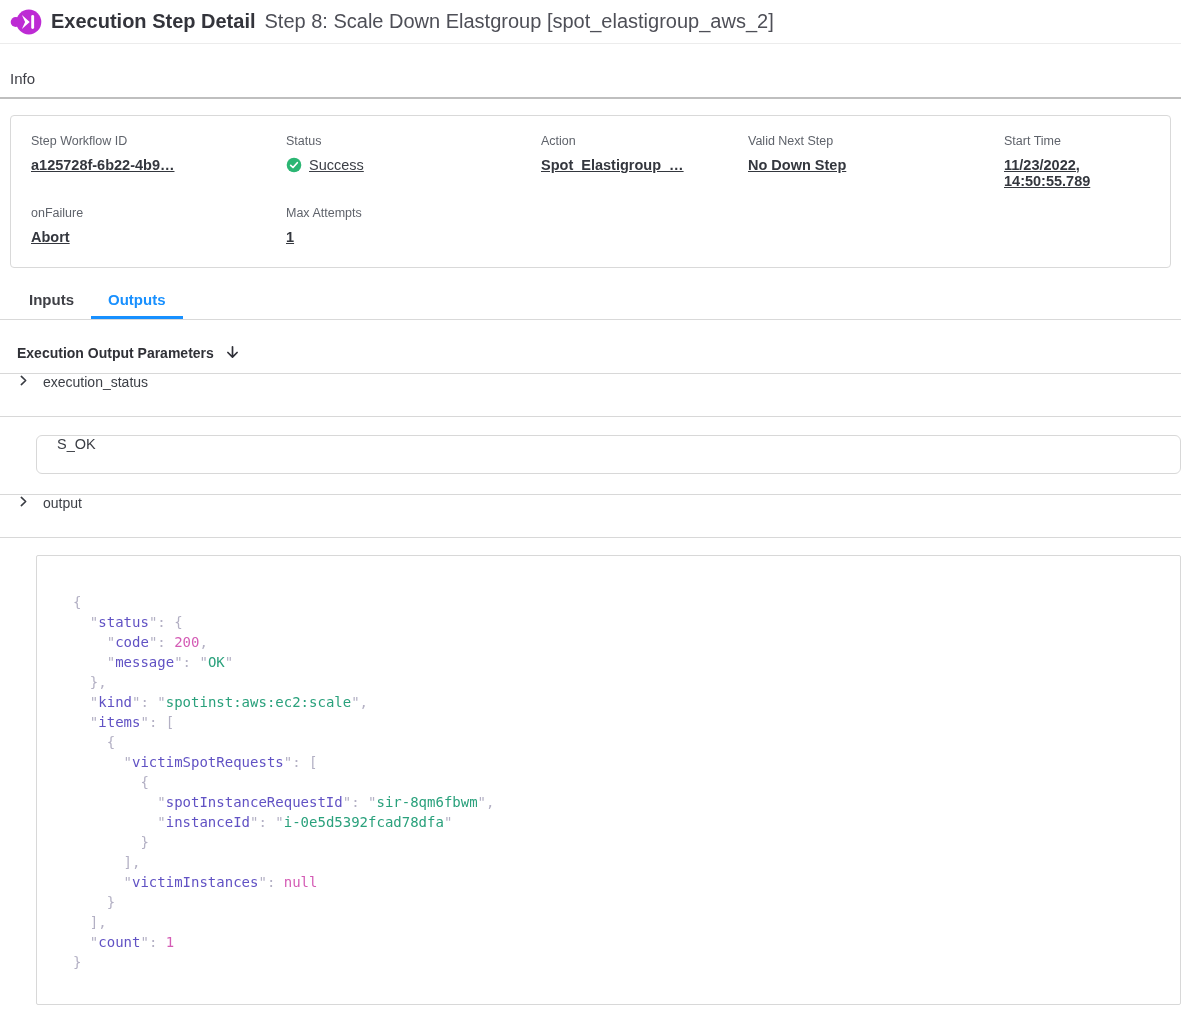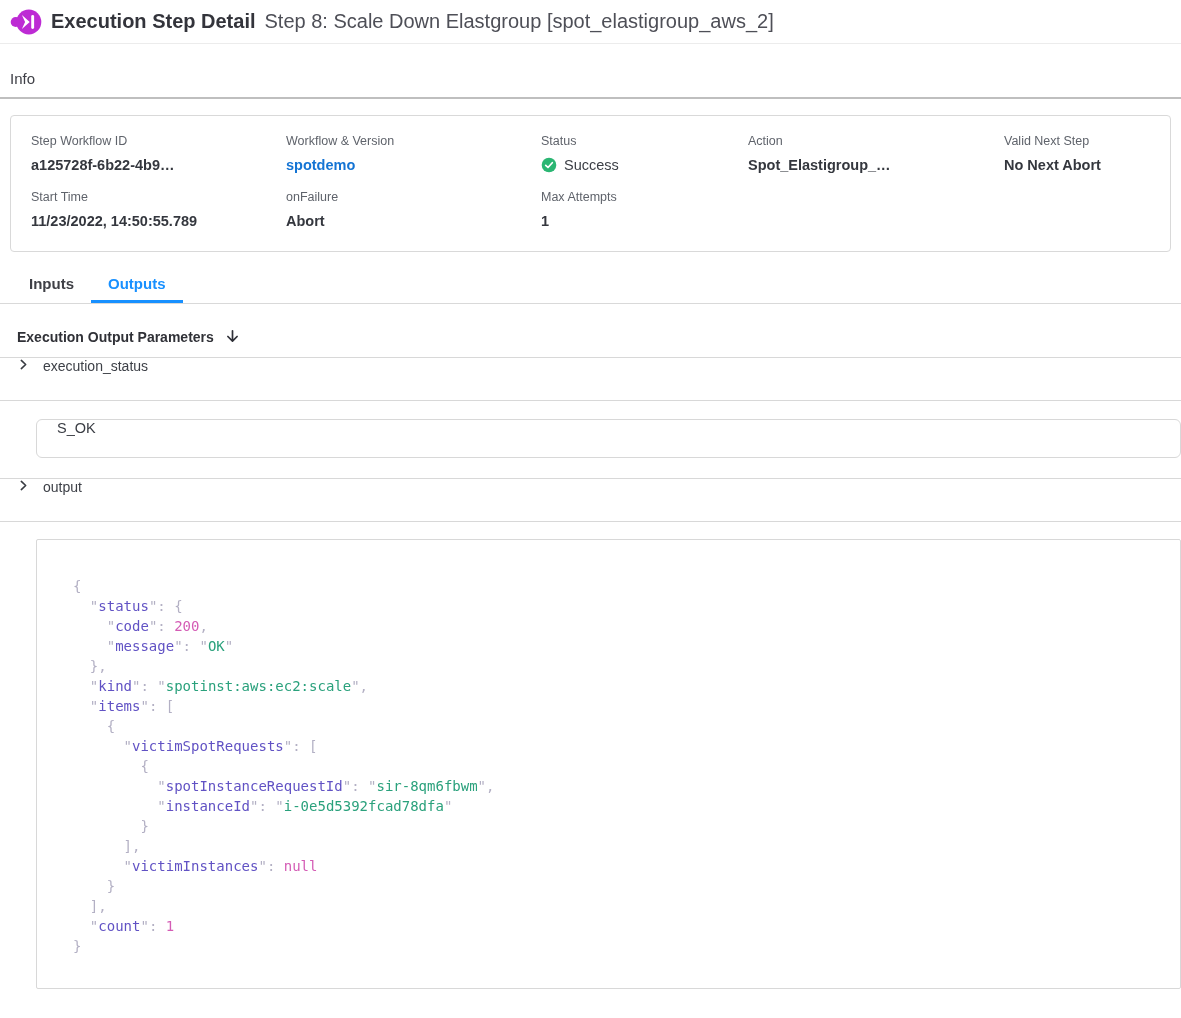--- a/index.html
+++ b/index.html
@@ -86,10 +86,6 @@
       <div class="field-value">a125728f-6b22-4b9…</div>
     </div>
 
-    <div>
-      <div class="field-label">Workflow &amp; Version</div>
-      <div class="field-value link">spotdemo</div>
-    </div>
 
     <div>
       <div class="field-label">Status</div>

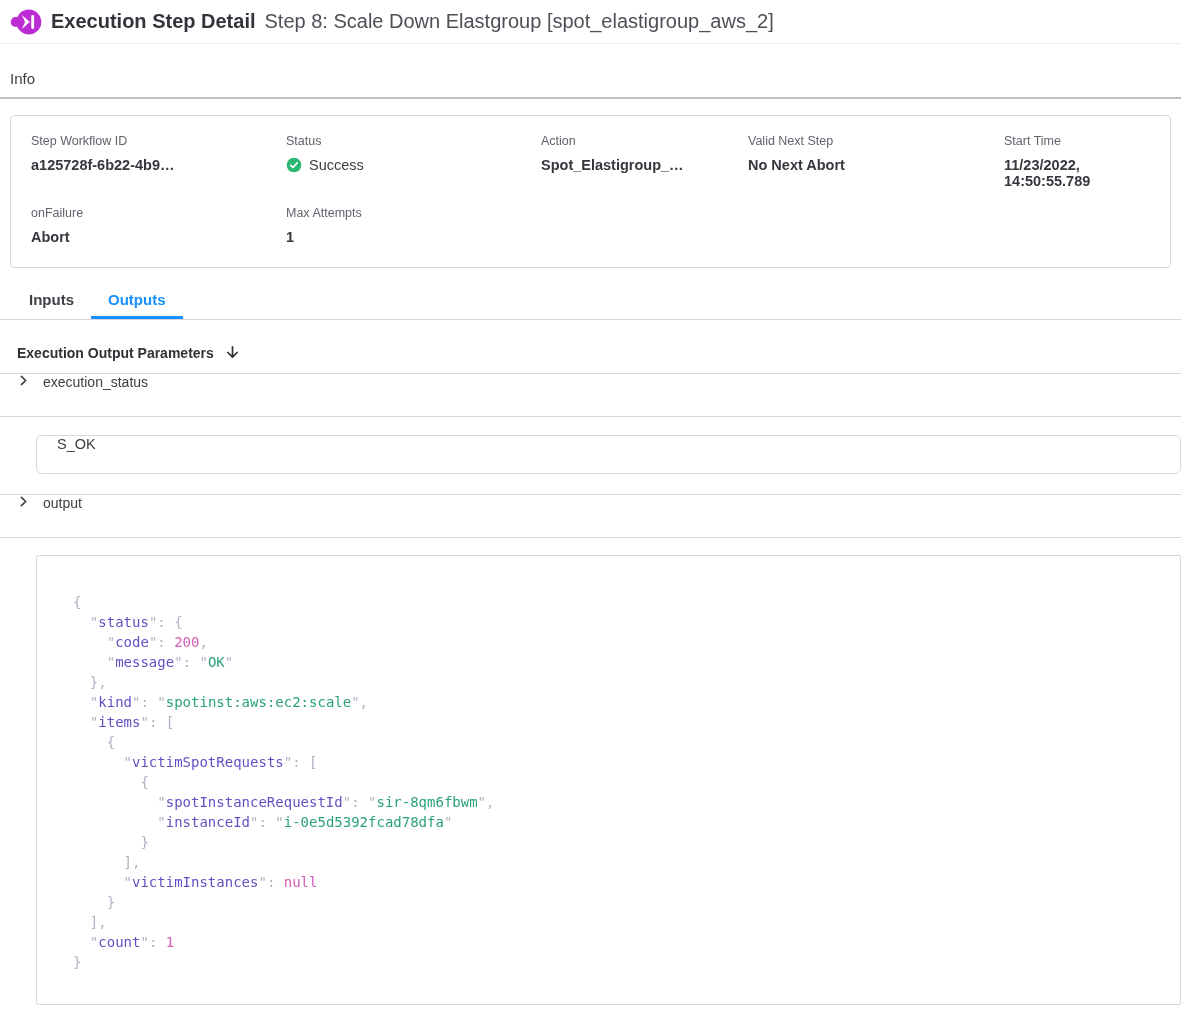--- a/index.html
+++ b/index.html
@@ -22,7 +22,7 @@
     padding:18px 20px 22px 20px; }
   .grid { display:grid; grid-template-columns:255px 255px 207px 256px 1fr; row-gap:17px; }
   .field-label { font-size:12.5px; color:#5f636b; margin-bottom:9px; }
-  .field-value { font-size:14.5px; font-weight:700; color:#34373e; }
+  .field-value { font-size:14.5px; font-weight:700; color:#34373e;text-decoration:underline; }
   .field-value.link { color:#1474d4; font-weight:700; cursor:pointer; }
   .status-wrap { display:flex; align-items:center; gap:7px; }
   .check-icon { width:16px; height:16px; display:inline-flex; }

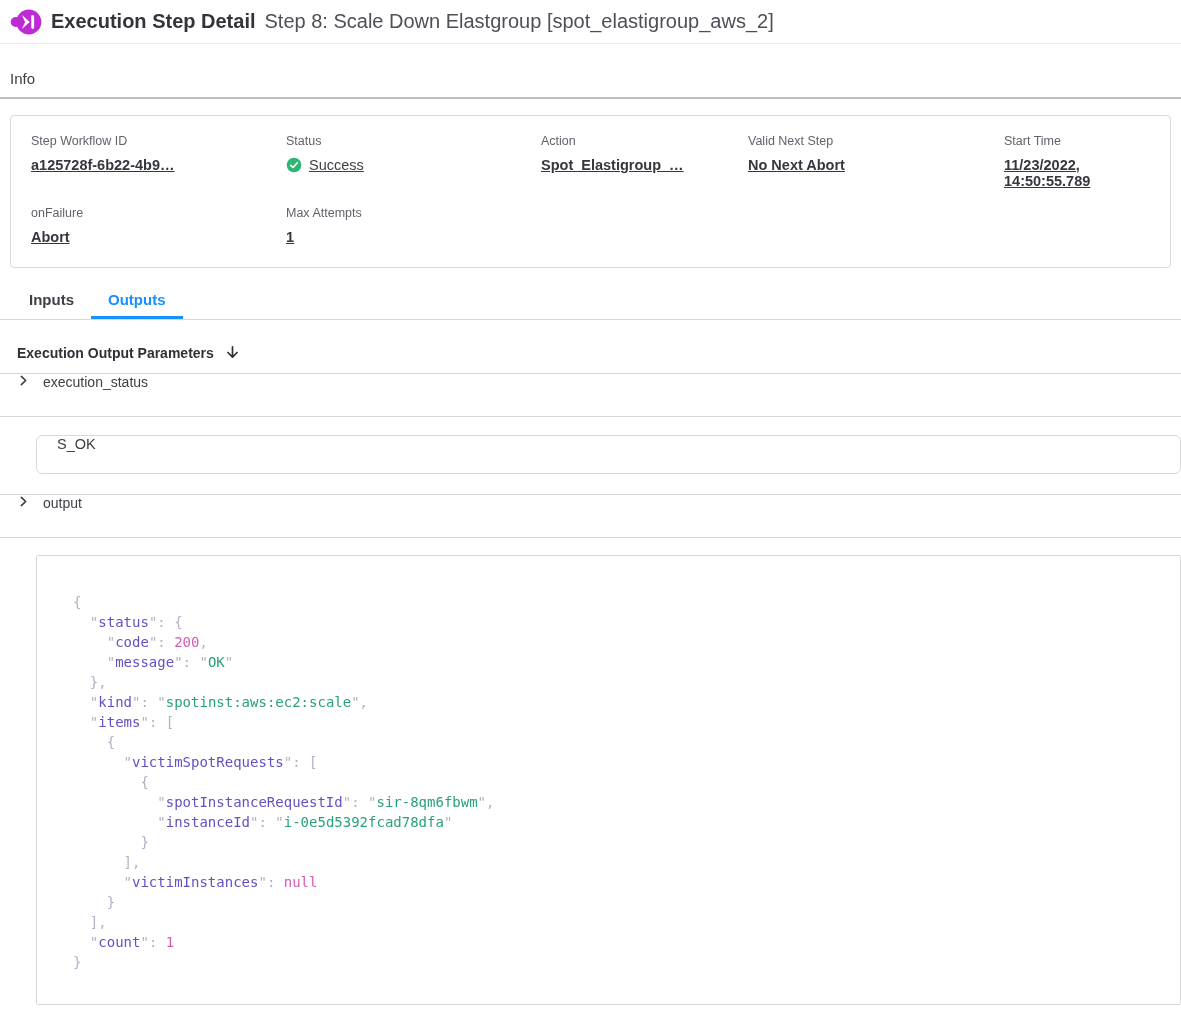--- a/index.html
+++ b/index.html
@@ -107,7 +107,7 @@
 
     <div>
       <div class="field-label">Valid Next Step</div>
-      <div class="field-value">No Next Abort</div>
+      <div class="field-value">No Down Step</div>
     </div>
 
     <div>

